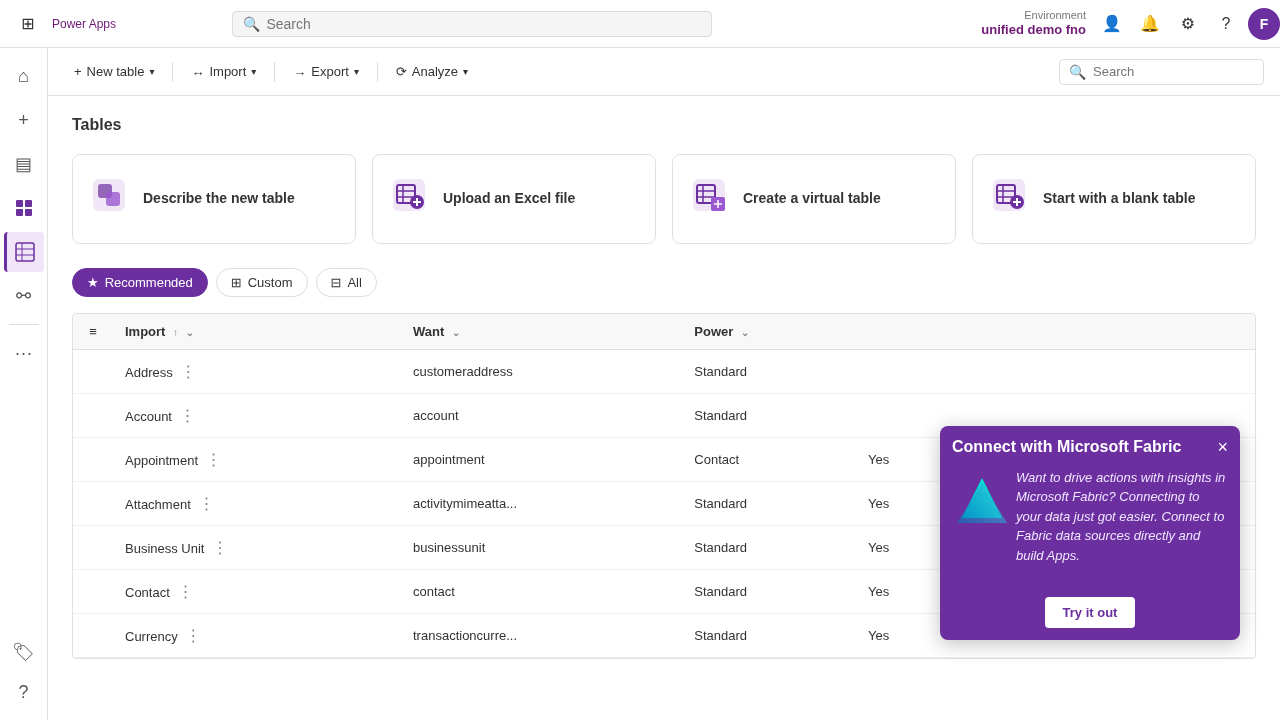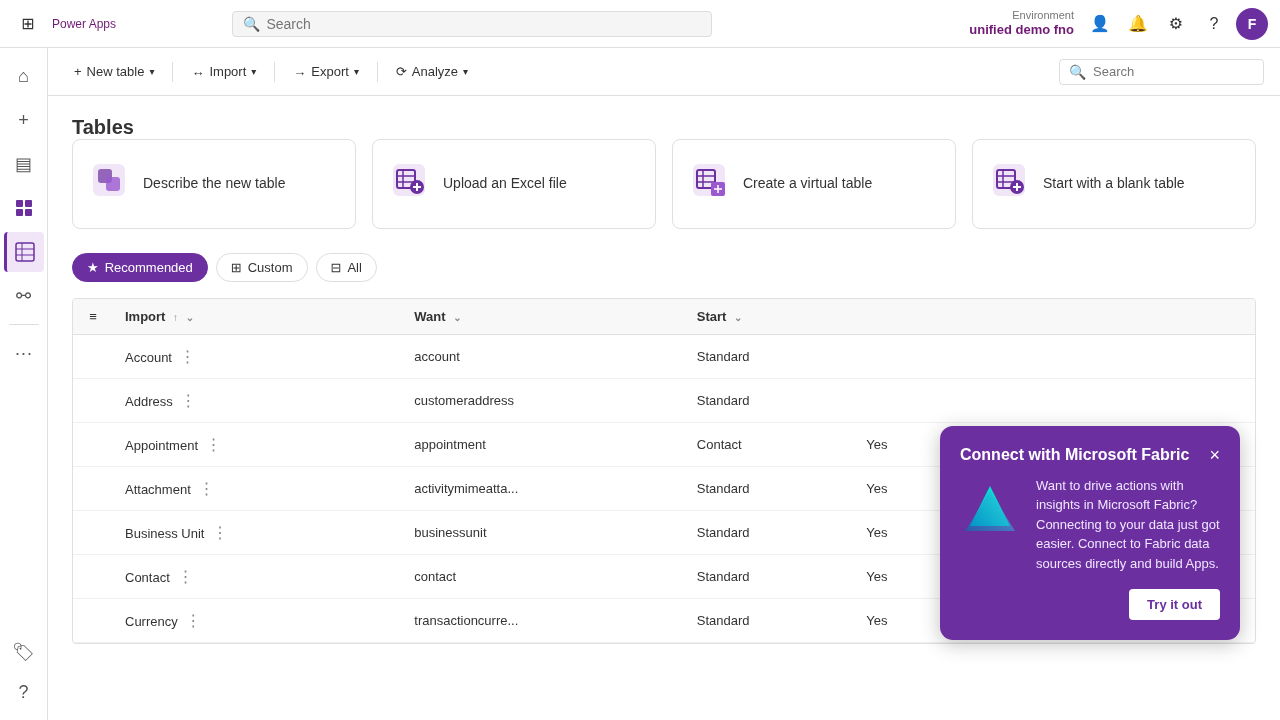--- a/index.html
+++ b/index.html
@@ -27,7 +27,7 @@
       font-size: 14px; width: 100%; color: #333;
     }
     .topbar-right {
-      margin-left: auto; display: flex; align-items: center; gap: 6px; padding-right: 12px;
+      margin-left: auto; display: flex; align-items: center; gap: 6px; 
     }
     .topbar-env { text-align: right; font-size: 12px; color: #555; line-height: 1.3; margin-right: 4px; }
     .topbar-env span { display: block; }

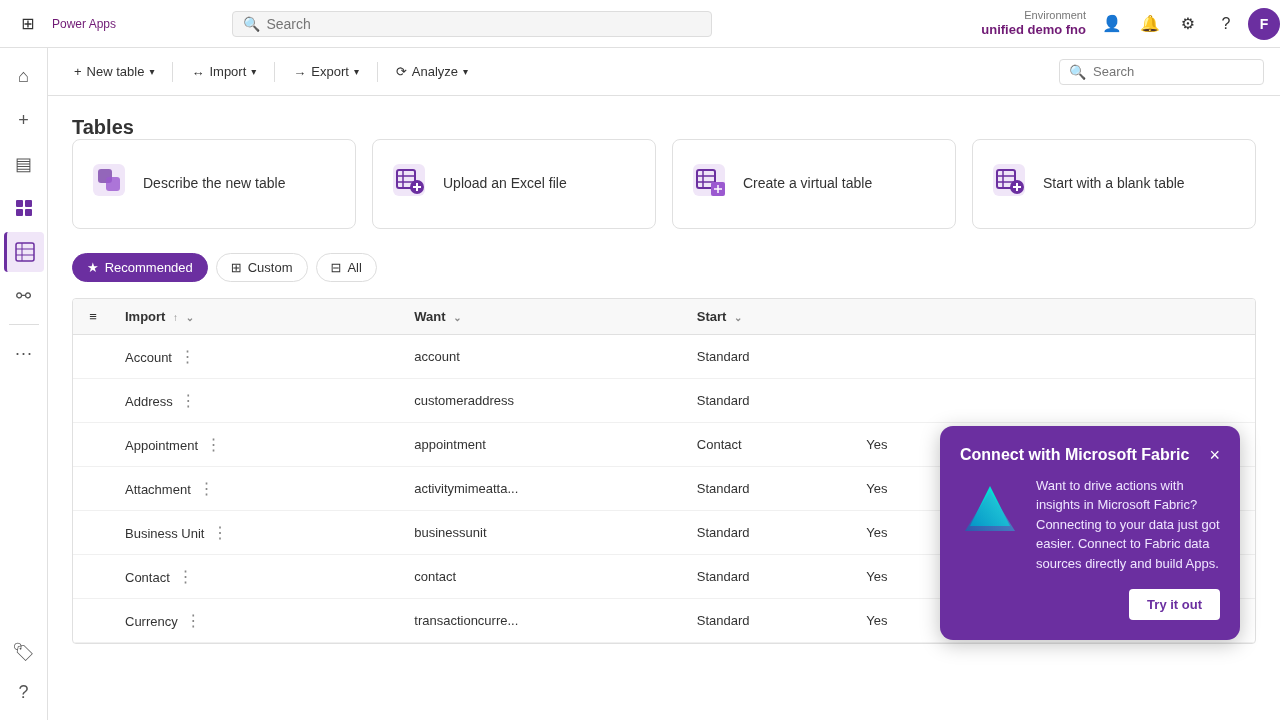--- a/index.html
+++ b/index.html
@@ -82,7 +82,7 @@
     
     .content { flex: 1; overflow-y: auto; padding: 20px 24px; }
 
-    .page-title { font-size: 20px; font-weight: 600; color: #333; }
+    .page-title { font-size: 16px; font-weight: 600; color: #333; margin-bottom: 20px; }
 
     
     .cards-grid { display: grid; grid-template-columns: repeat(4, 1fr); gap: 16px; margin-bottom: 24px; }

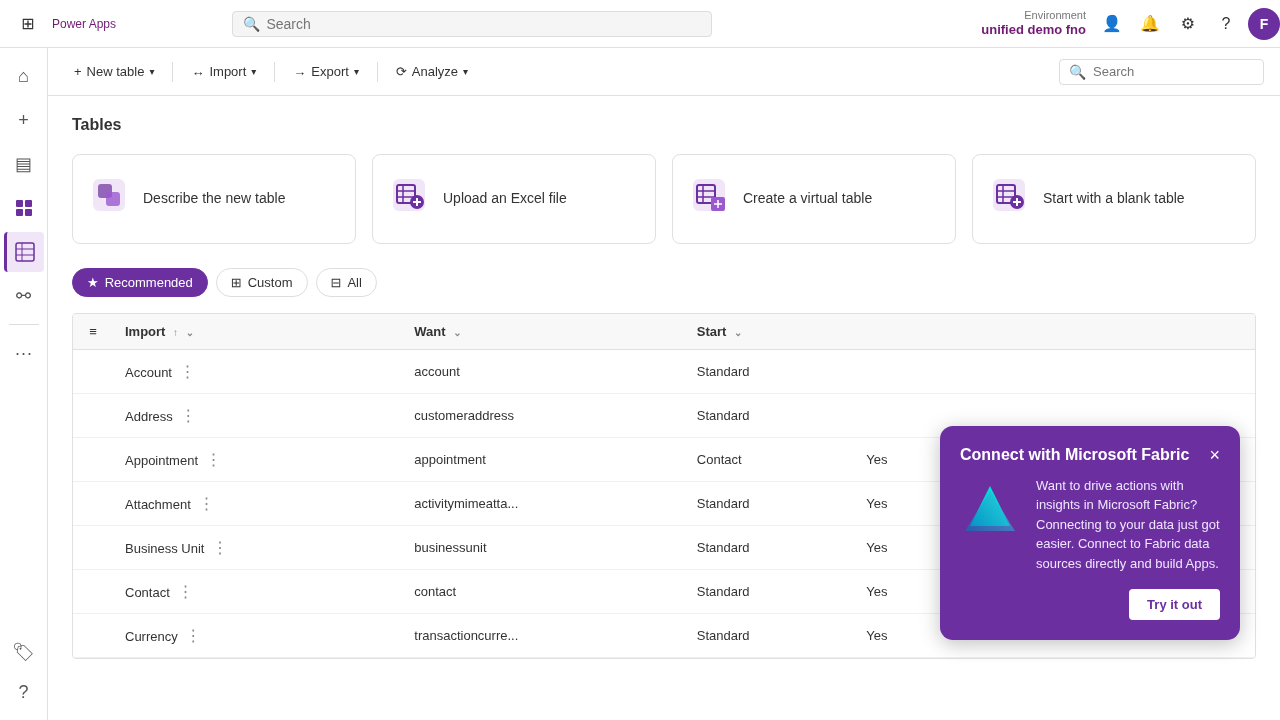--- a/index.html
+++ b/index.html
@@ -92,7 +92,7 @@
       transition: box-shadow 0.15s;
     }
     .card-icon { font-size: 32px; flex-shrink: 0; }
-    .card-label { font-size: 14px; font-weight: 400; color: #333; line-height: 1.4; }
+    .card-label { font-size: 14px; font-weight: 700; color: #333; line-height: 1.4; }
 
     
     .filter-tabs { display: flex; gap: 8px; margin-bottom: 16px; }

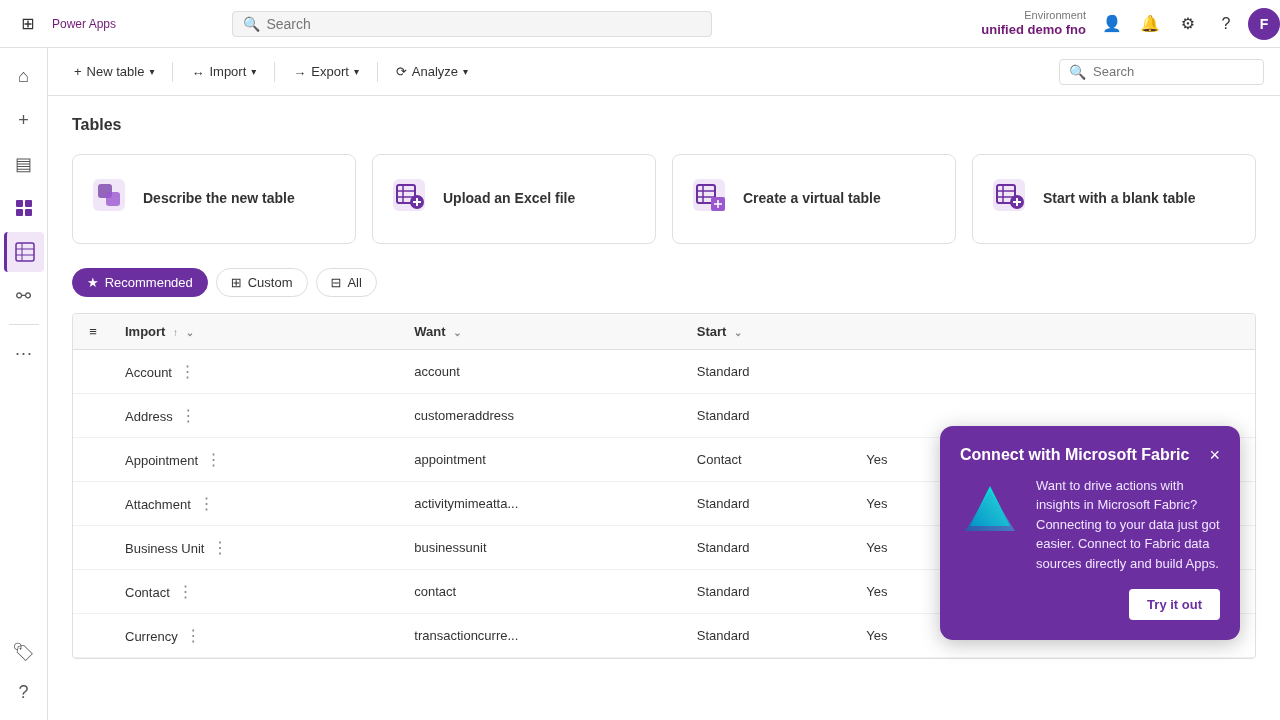--- a/index.html
+++ b/index.html
@@ -325,7 +325,7 @@
               <span class="sort-icon">⌄</span>
             </th>
             <th>
-              <span>Start</span>
+              <span>Power</span>
               <span class="sort-icon">⌄</span>
             </th>
             <th></th>

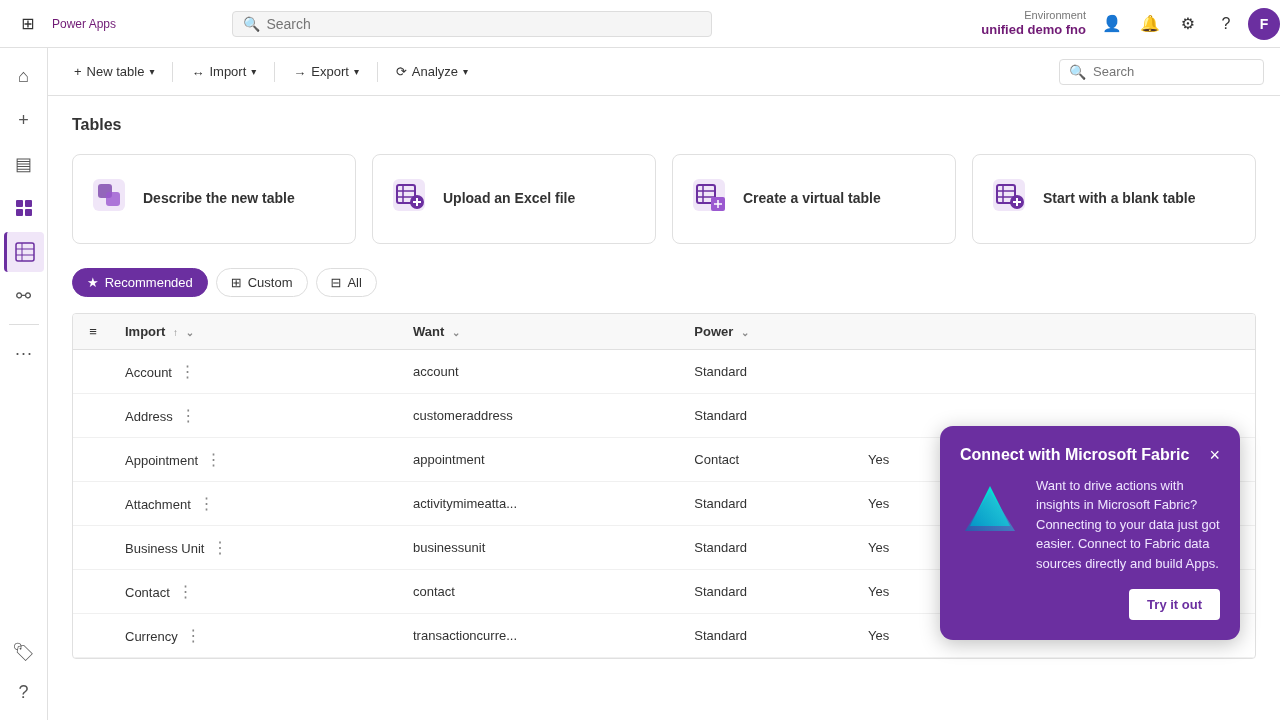--- a/index.html
+++ b/index.html
@@ -337,22 +337,22 @@
         <tr>
       <td class="td-checkbox"></td>
       <td>
+        Address
+        <button class="row-menu-btn">⋮</button>
+      </td>
+      <td>customeraddress</td>
+      <td>Standard</td>
+      <td></td>
+      <td></td>
+      <td></td>
+    </tr>
+            <tr>
+      <td class="td-checkbox"></td>
+      <td>
         Account
         <button class="row-menu-btn">⋮</button>
       </td>
       <td>account</td>
-      <td>Standard</td>
-      <td></td>
-      <td></td>
-      <td></td>
-    </tr>
-            <tr>
-      <td class="td-checkbox"></td>
-      <td>
-        Address
-        <button class="row-menu-btn">⋮</button>
-      </td>
-      <td>customeraddress</td>
       <td>Standard</td>
       <td></td>
       <td></td>

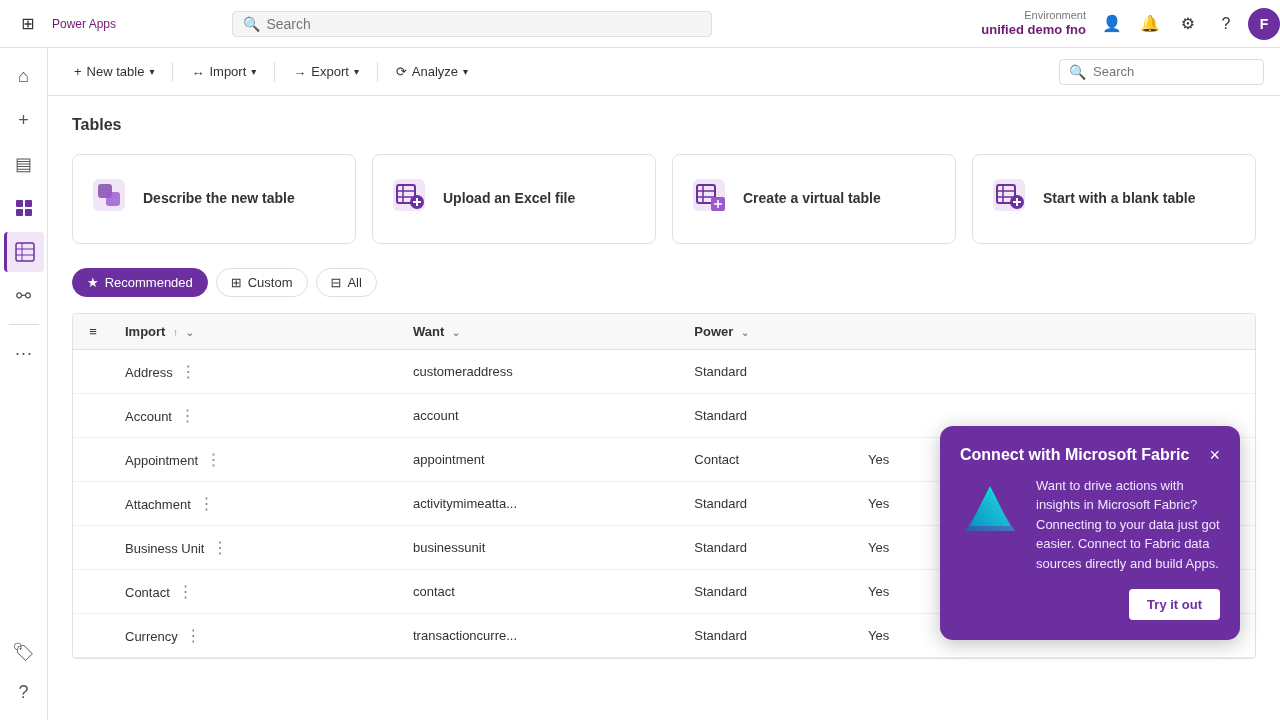--- a/index.html
+++ b/index.html
@@ -122,8 +122,8 @@
     
     .fabric-popup {
       position: fixed; bottom: 80px; right: 40px;
-      width: 300px; background: #6b2fa0; border-radius: 13px;
-      padding: 20px; color: #fff; z-index: 200; box-shadow: 0 4px 20px rgba(0,0,0,0.25);
+      width: 300px; background: #6b2fa0; border-radius: 8px;
+      padding: 12px; color: #fff; z-index: 200; box-shadow: 0 4px 20px rgba(0,0,0,0.25);
     }
     .fabric-popup-header { display: flex; justify-content: space-between; align-items: flex-start; margin-bottom: 12px; }
     .fabric-popup-title { font-size: 16px; font-weight: 600; }

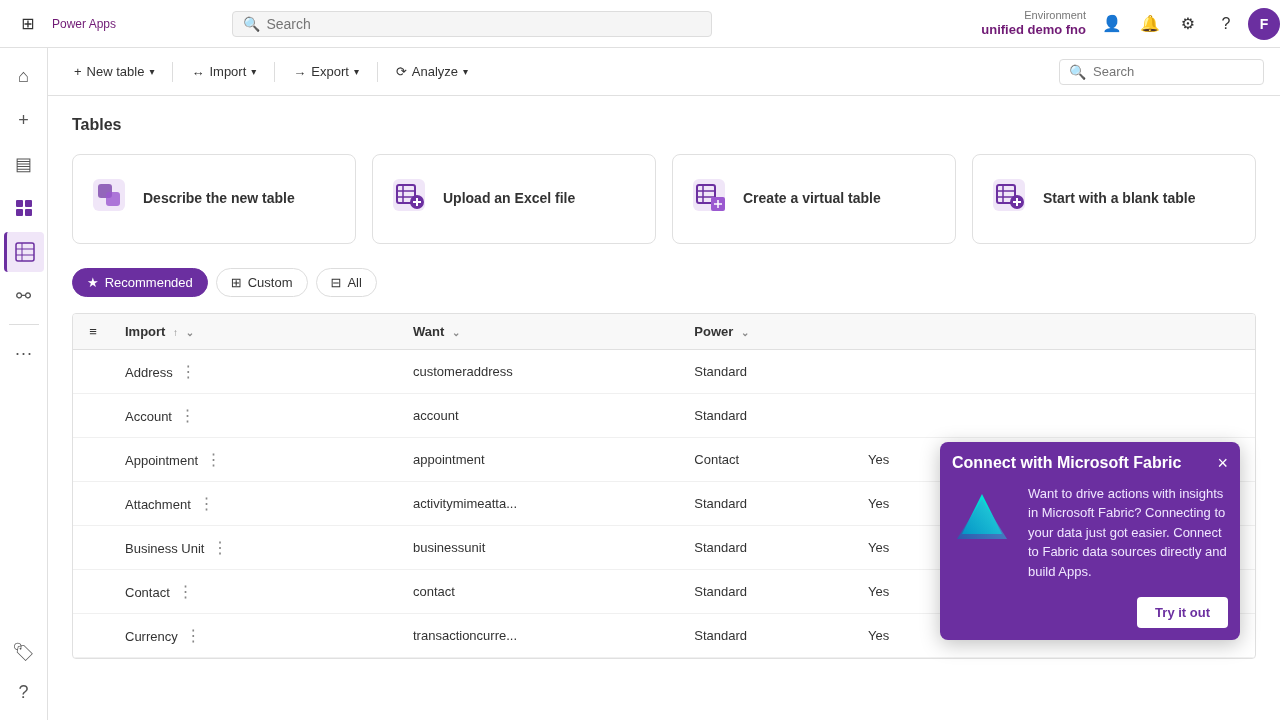--- a/index.html
+++ b/index.html
@@ -128,7 +128,7 @@
     .fabric-popup-header { display: flex; justify-content: space-between; align-items: flex-start; margin-bottom: 12px; }
     .fabric-popup-title { font-size: 16px; font-weight: 600; }
     .fabric-close { background: none; border: none; color: #fff; cursor: pointer; font-size: 18px; line-height: 1; }
-    .fabric-popup-body { display: flex; gap: 16px; align-items: flex-start; }
+    .fabric-popup-body { display: flex; gap: 4px; align-items: flex-start; font-style: italic; }
     .fabric-logo { flex-shrink: 0; }
     .fabric-text { font-size: 13px; line-height: 1.5; color: #f0e6ff; }
     .fabric-actions { display: flex; justify-content: flex-end; margin-top: 16px; }

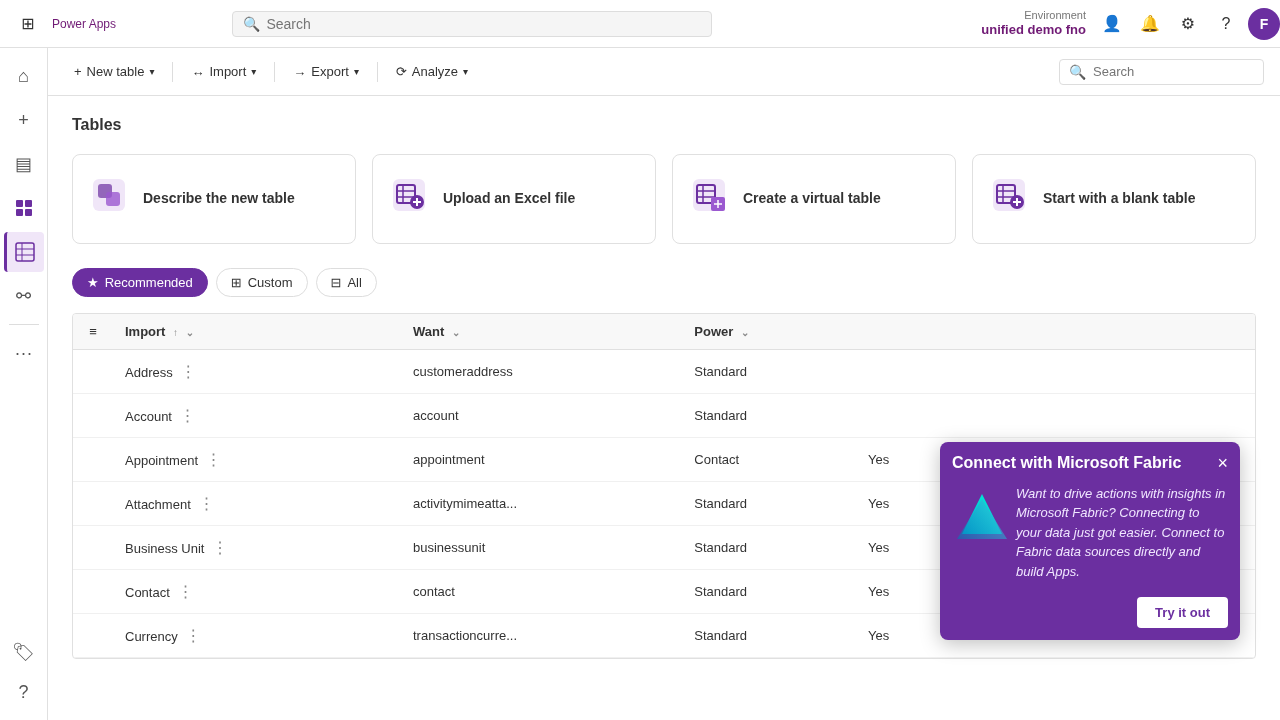--- a/index.html
+++ b/index.html
@@ -131,7 +131,7 @@
     .fabric-popup-body { display: flex; gap: 4px; align-items: flex-start; font-style: italic; }
     .fabric-logo { flex-shrink: 0; }
     .fabric-text { font-size: 13px; line-height: 1.5; color: #f0e6ff; }
-    .fabric-actions { display: flex; justify-content: flex-end; margin-top: 16px; }
+    .fabric-actions { display: flex; justify-content: center; margin-top: 32px; }
     .fabric-try-btn {
       background: #fff; color: #6b2fa0; border: none; border-radius: 4px;
       padding: 8px 18px; font-size: 13px; font-weight: 600; cursor: pointer;

